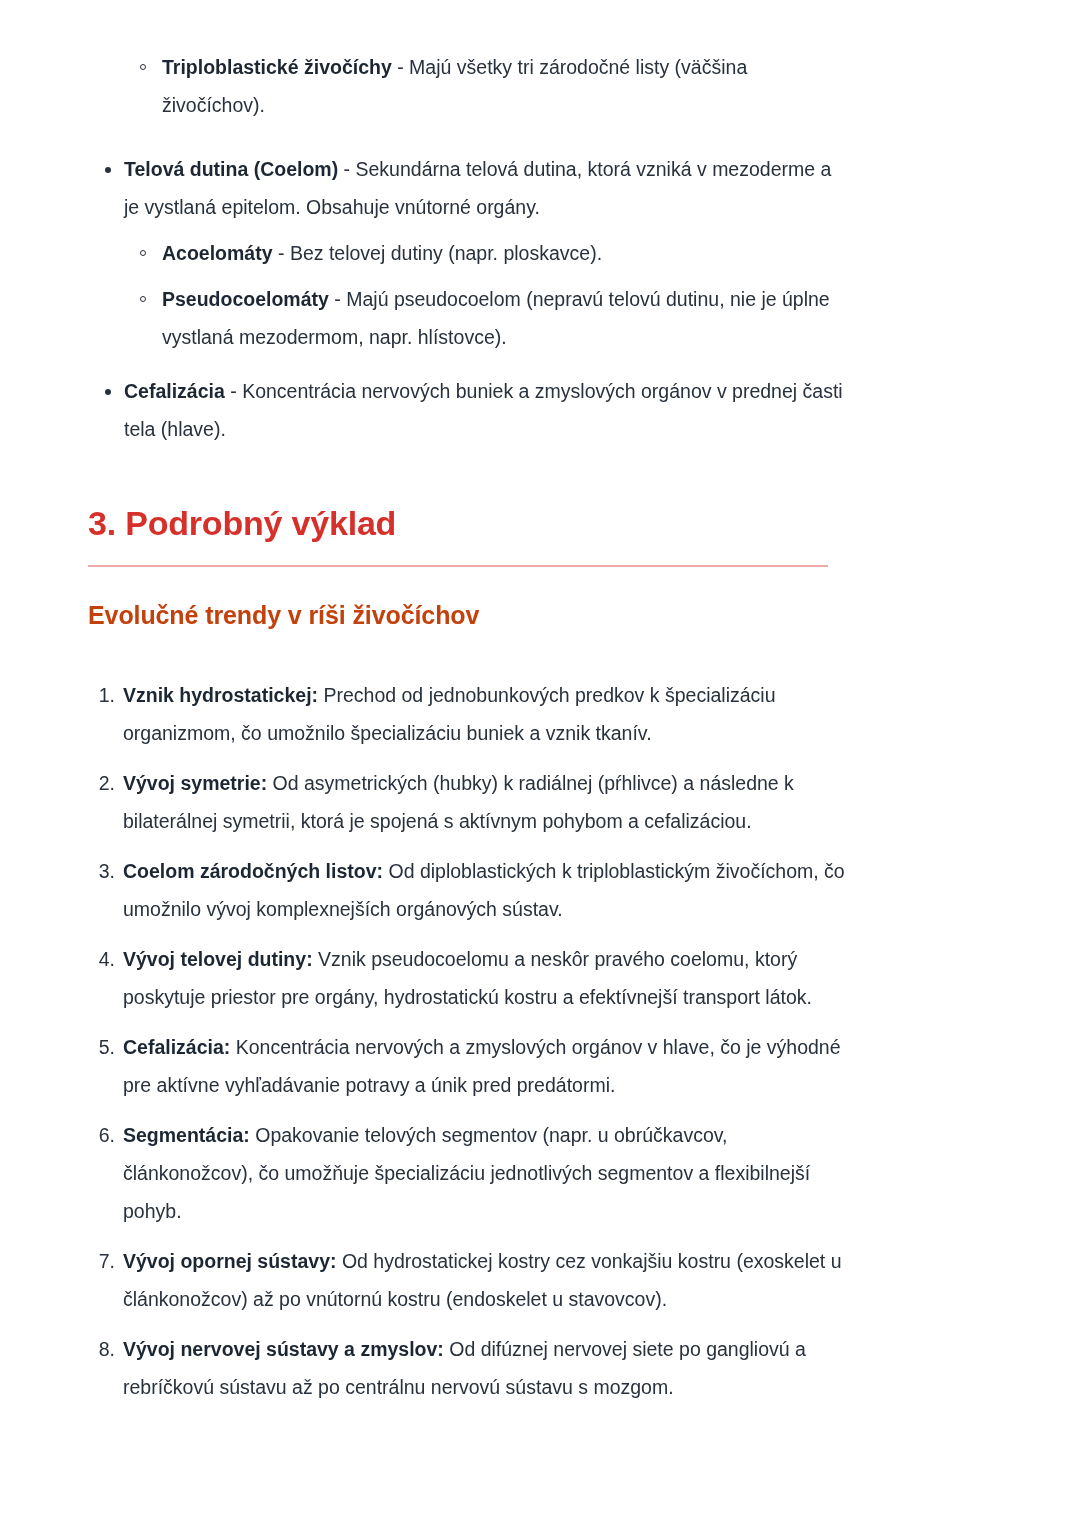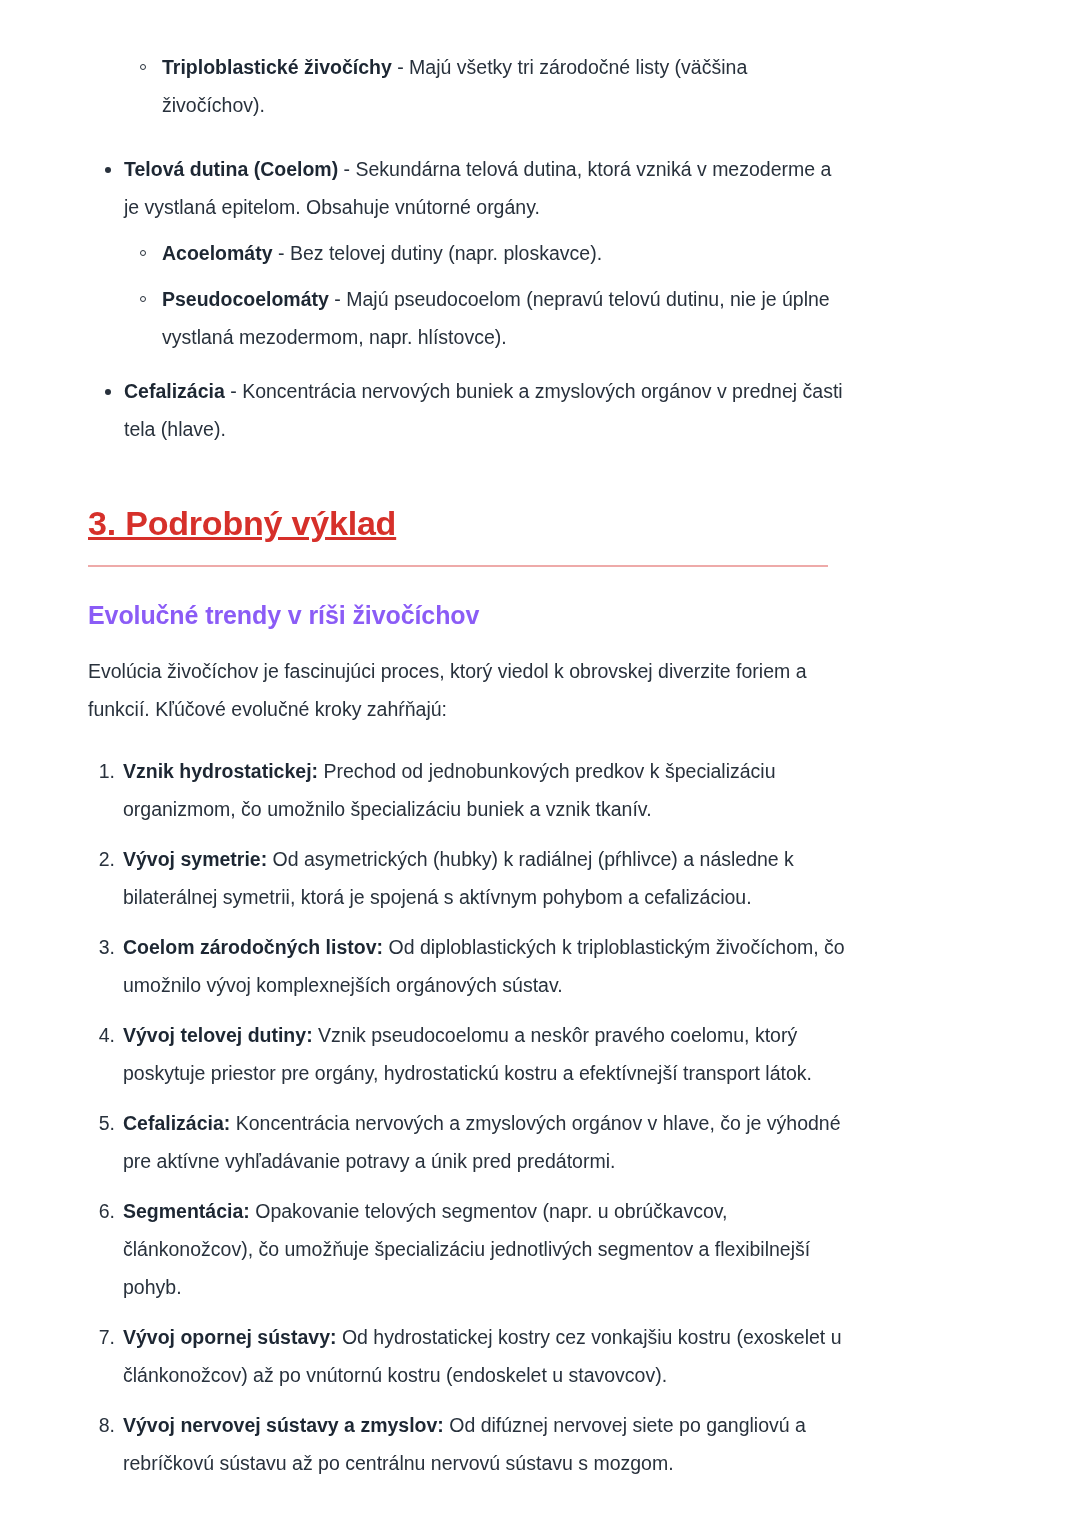--- a/index.html
+++ b/index.html
@@ -122,7 +122,6 @@
     font-size: 34px;
     font-weight: 700;
     letter-spacing: -0.2px;
-    text-decoration: underline;
   }
   .rule {
     width: 740px;

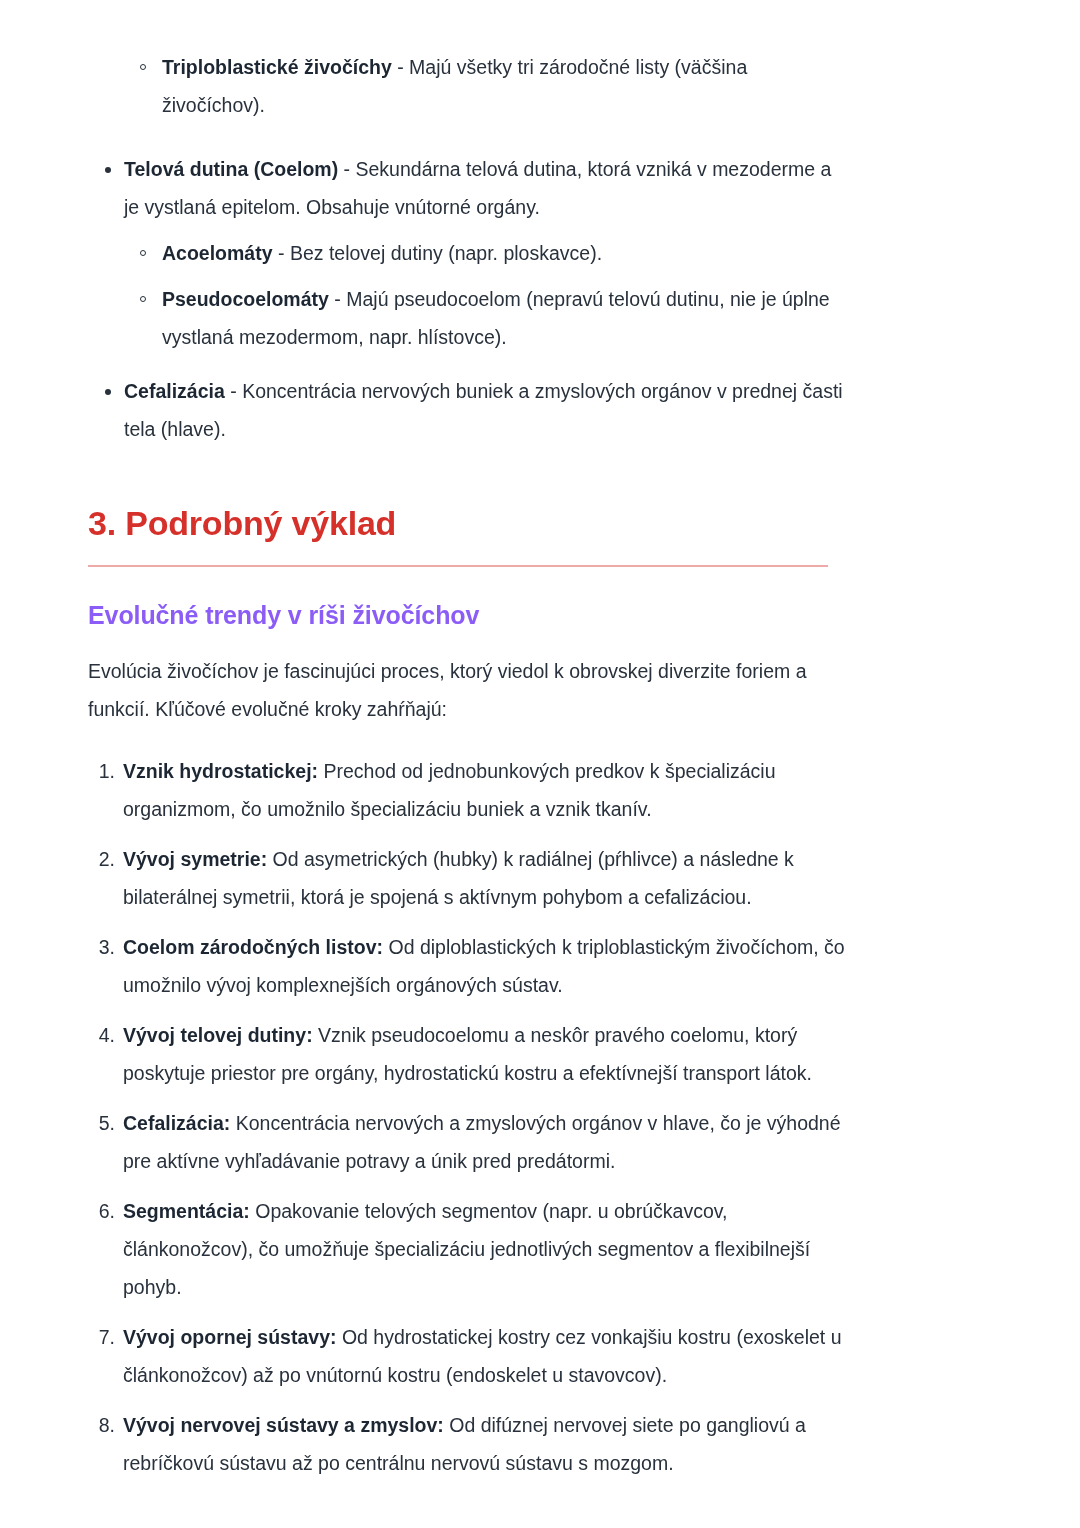--- a/index.html
+++ b/index.html
@@ -132,7 +132,7 @@
   }
   h3.sub-title {
     margin: 0;
-    color: #8b5cf6;
+    color: #c2410c;
     font-size: 25px;
     font-weight: 700;
     letter-spacing: -0.1px;

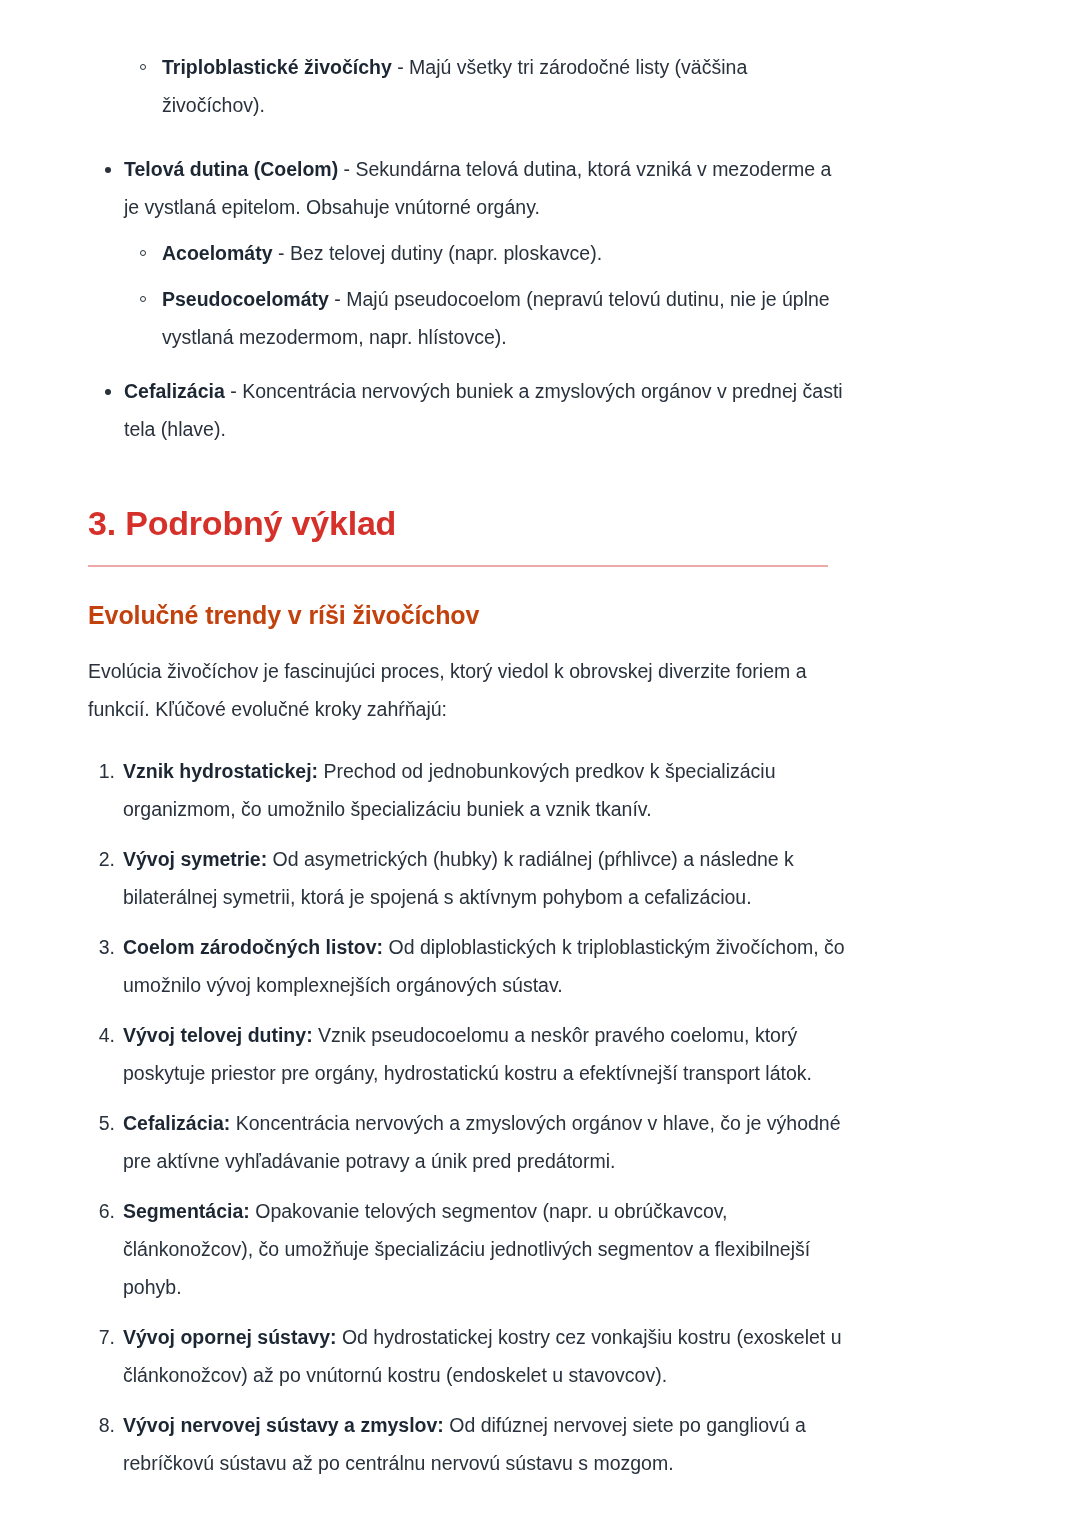--- a/index.html
+++ b/index.html
@@ -238,7 +238,6 @@
 
     <div style="height:22px"></div>
 
-    <p class="body-text" style="margin:0">Evolúcia živočíchov je fascinujúci proces, ktorý viedol k obrovskej diverzite foriem a funkcií. Kľúčové evolučné kroky zahŕňajú:</p>
 
     <div class="gap-e"></div>
 

